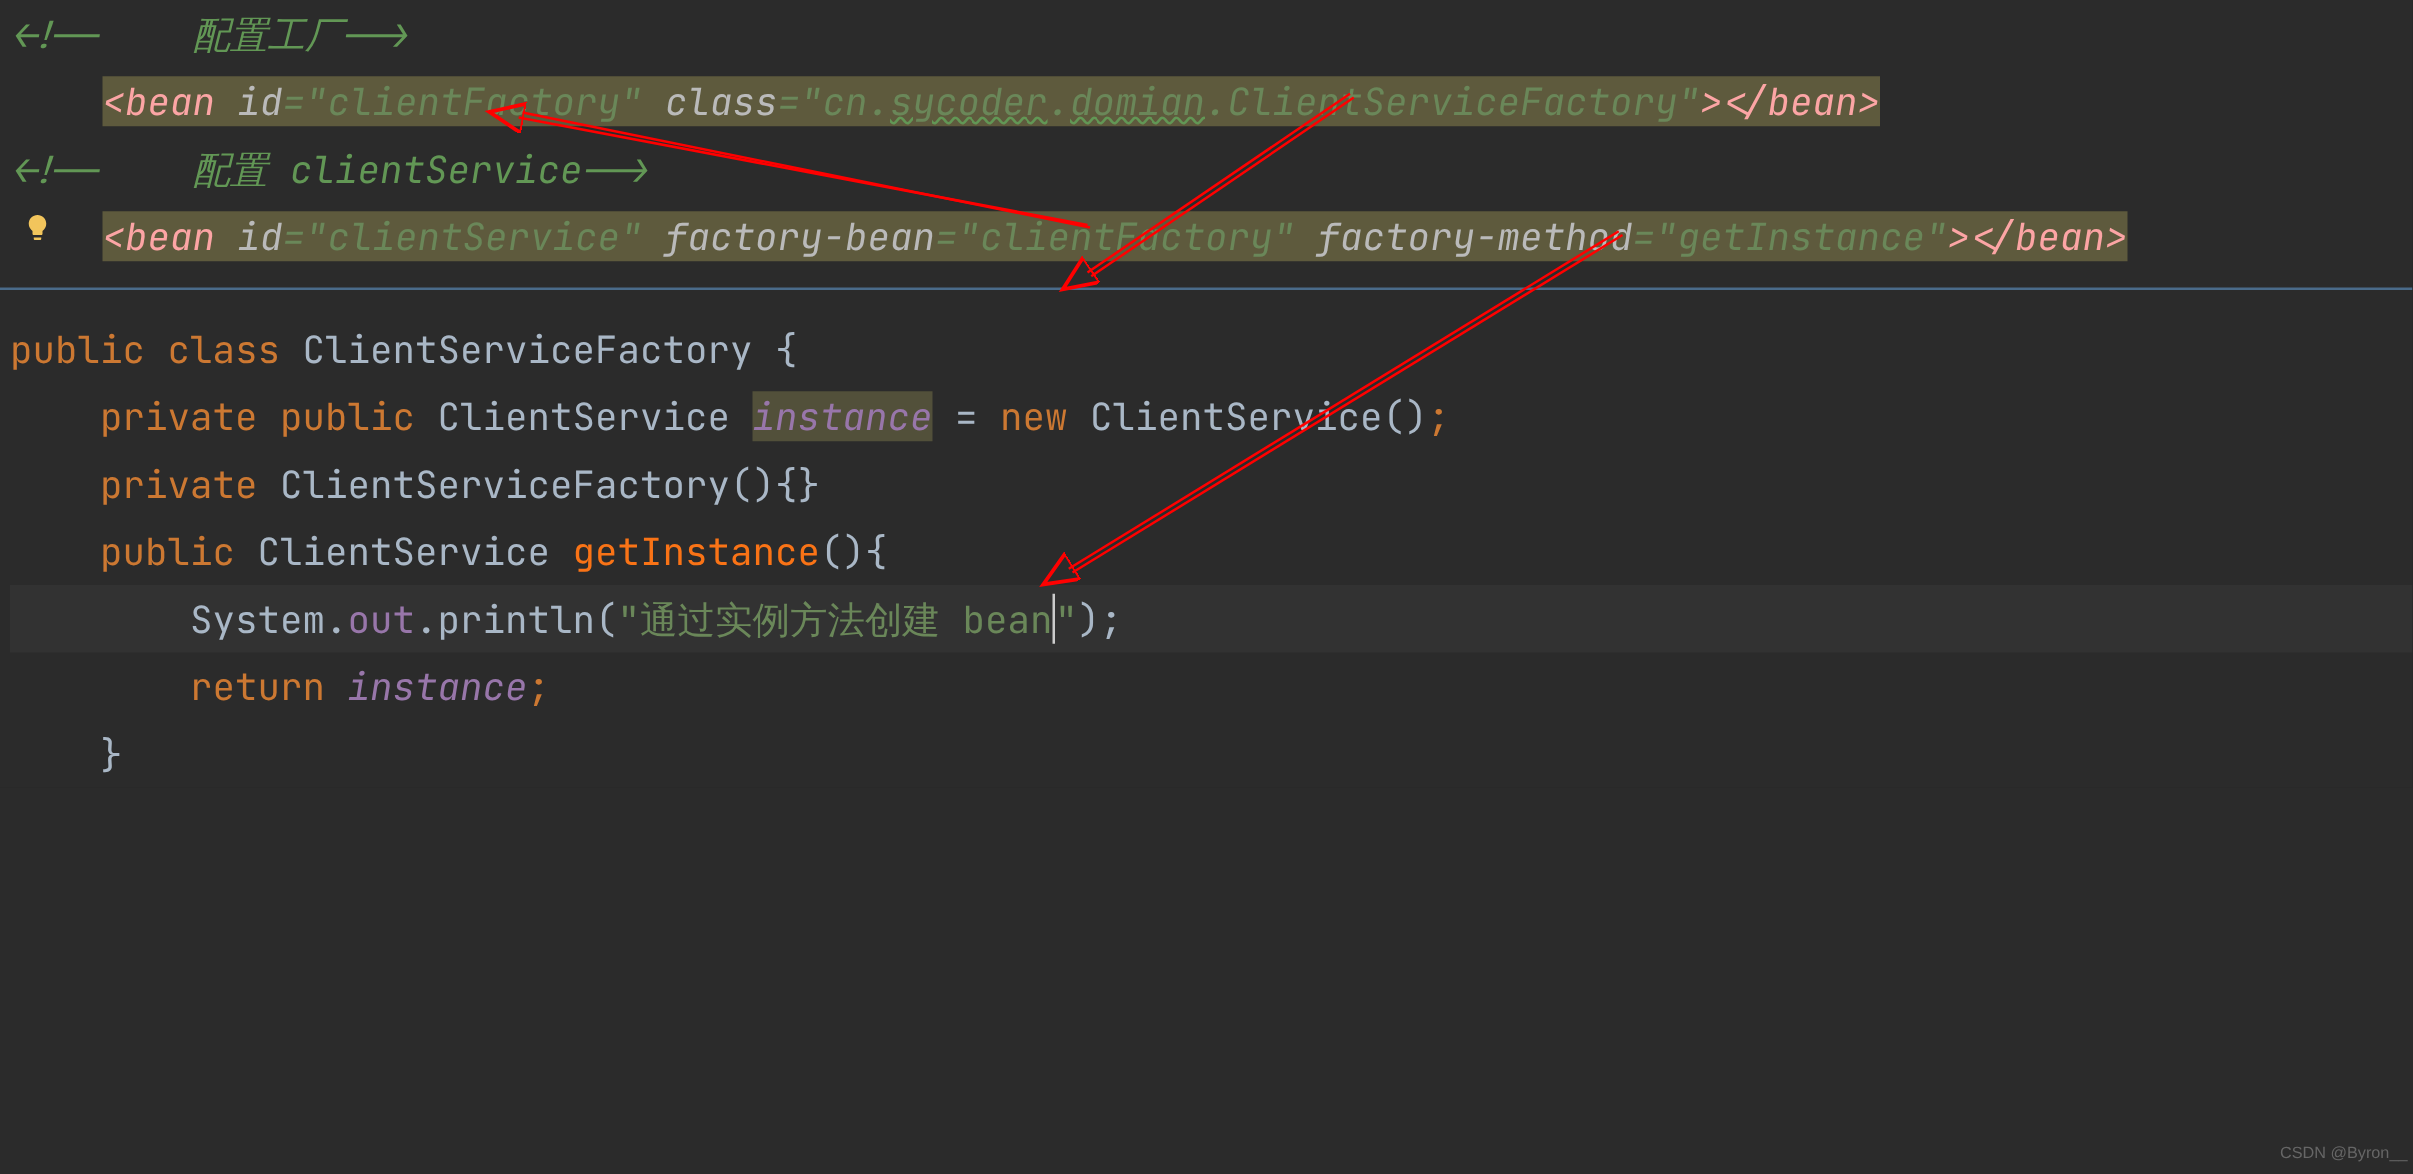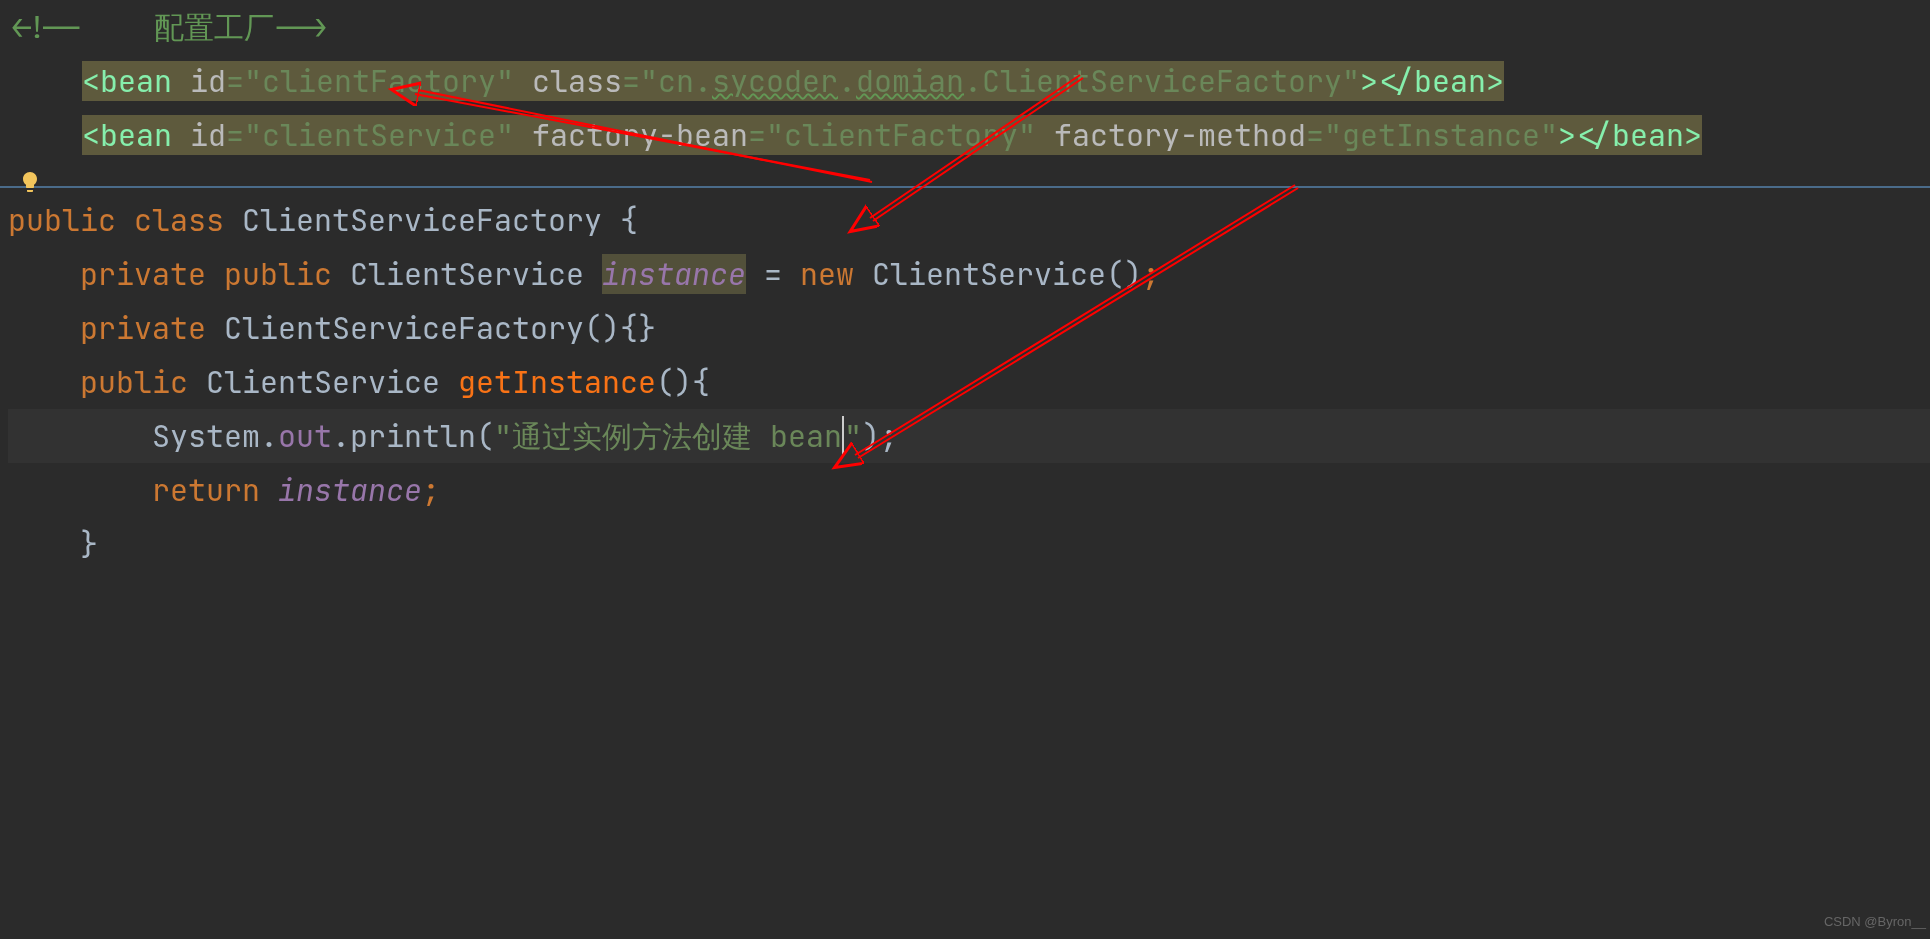--- a/index.html
+++ b/index.html
@@ -28,7 +28,8 @@
       background: #2b2b2b;
       padding-left: 10px;
       border-bottom: 2px solid #4a6b8a;
-      padding-bottom: 24px;
+      padding-bottom: 14px;
+      font-style: italic;
     }
     .bottom-section {
       background: #2b2b2b;

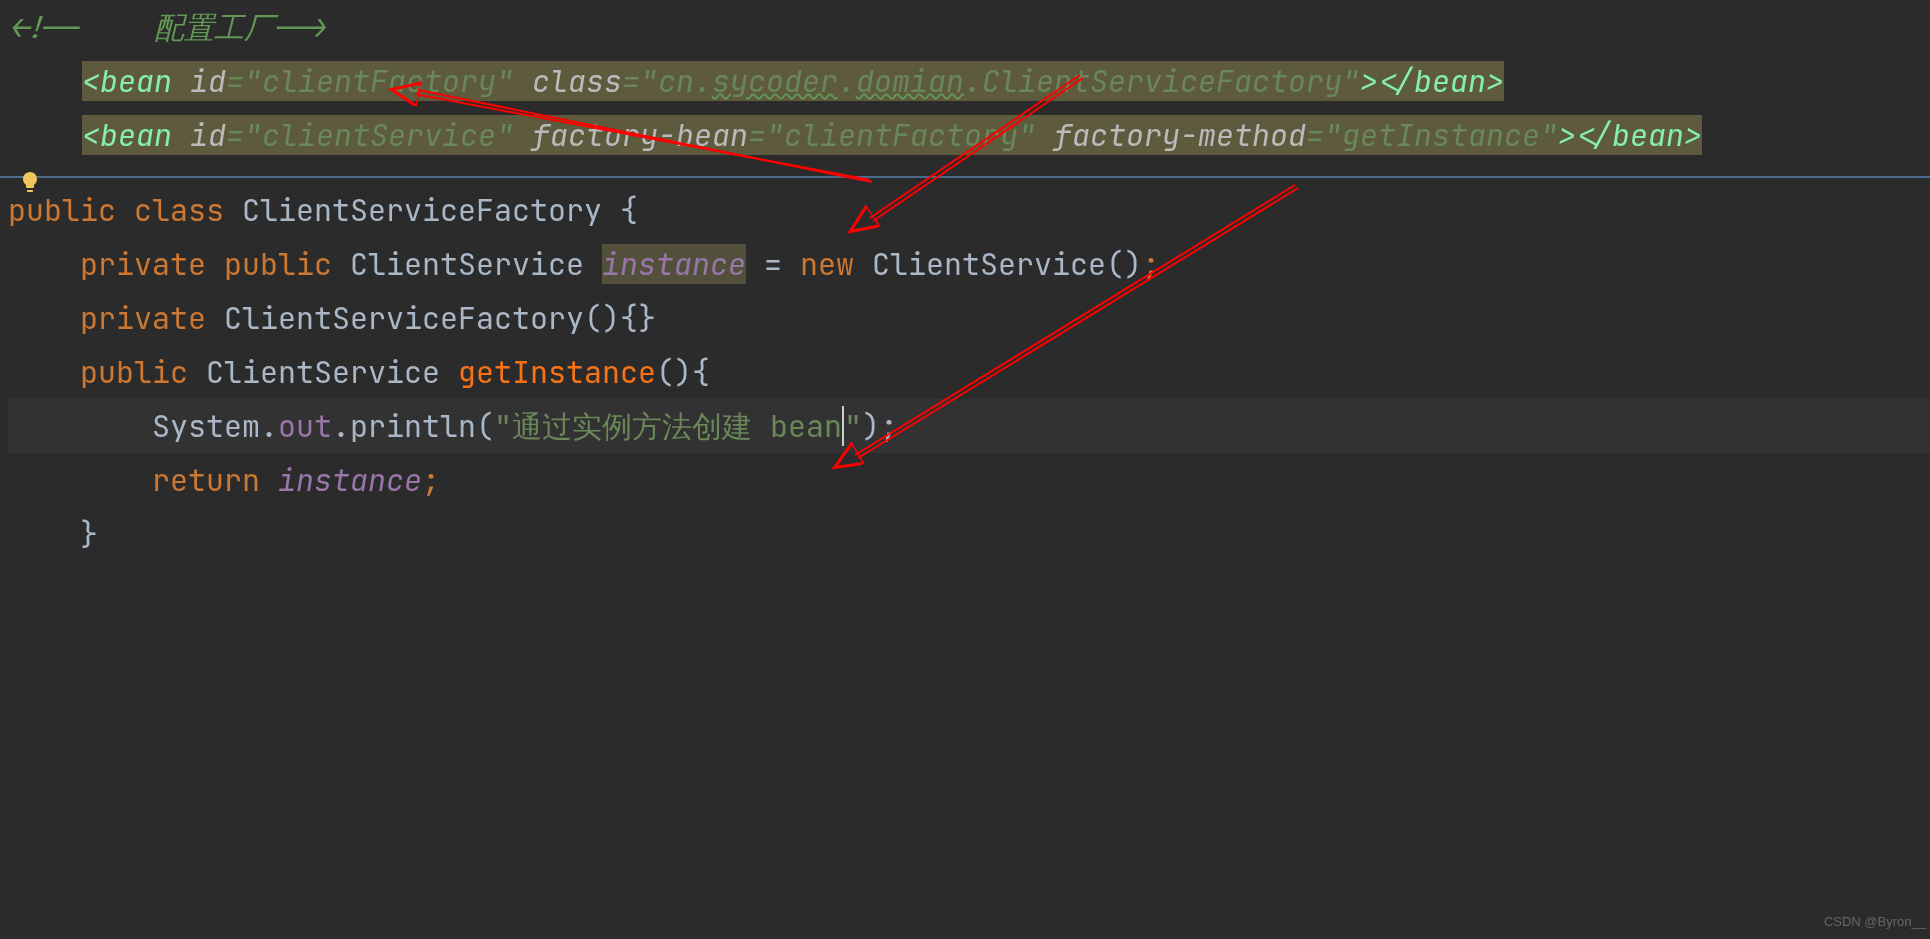--- a/index.html
+++ b/index.html
@@ -37,7 +37,7 @@
       padding-top: 5px;
     }
     .comment-green { color: #629755; }
-    .tag-yellow { color: #86efac; }
+    .tag-yellow { color: #fca5a5; }
     .attr-white { color: #bababa; }
     .attr-green { color: #6a8759; }
     .hl-bg { background: #5e5a3d; }

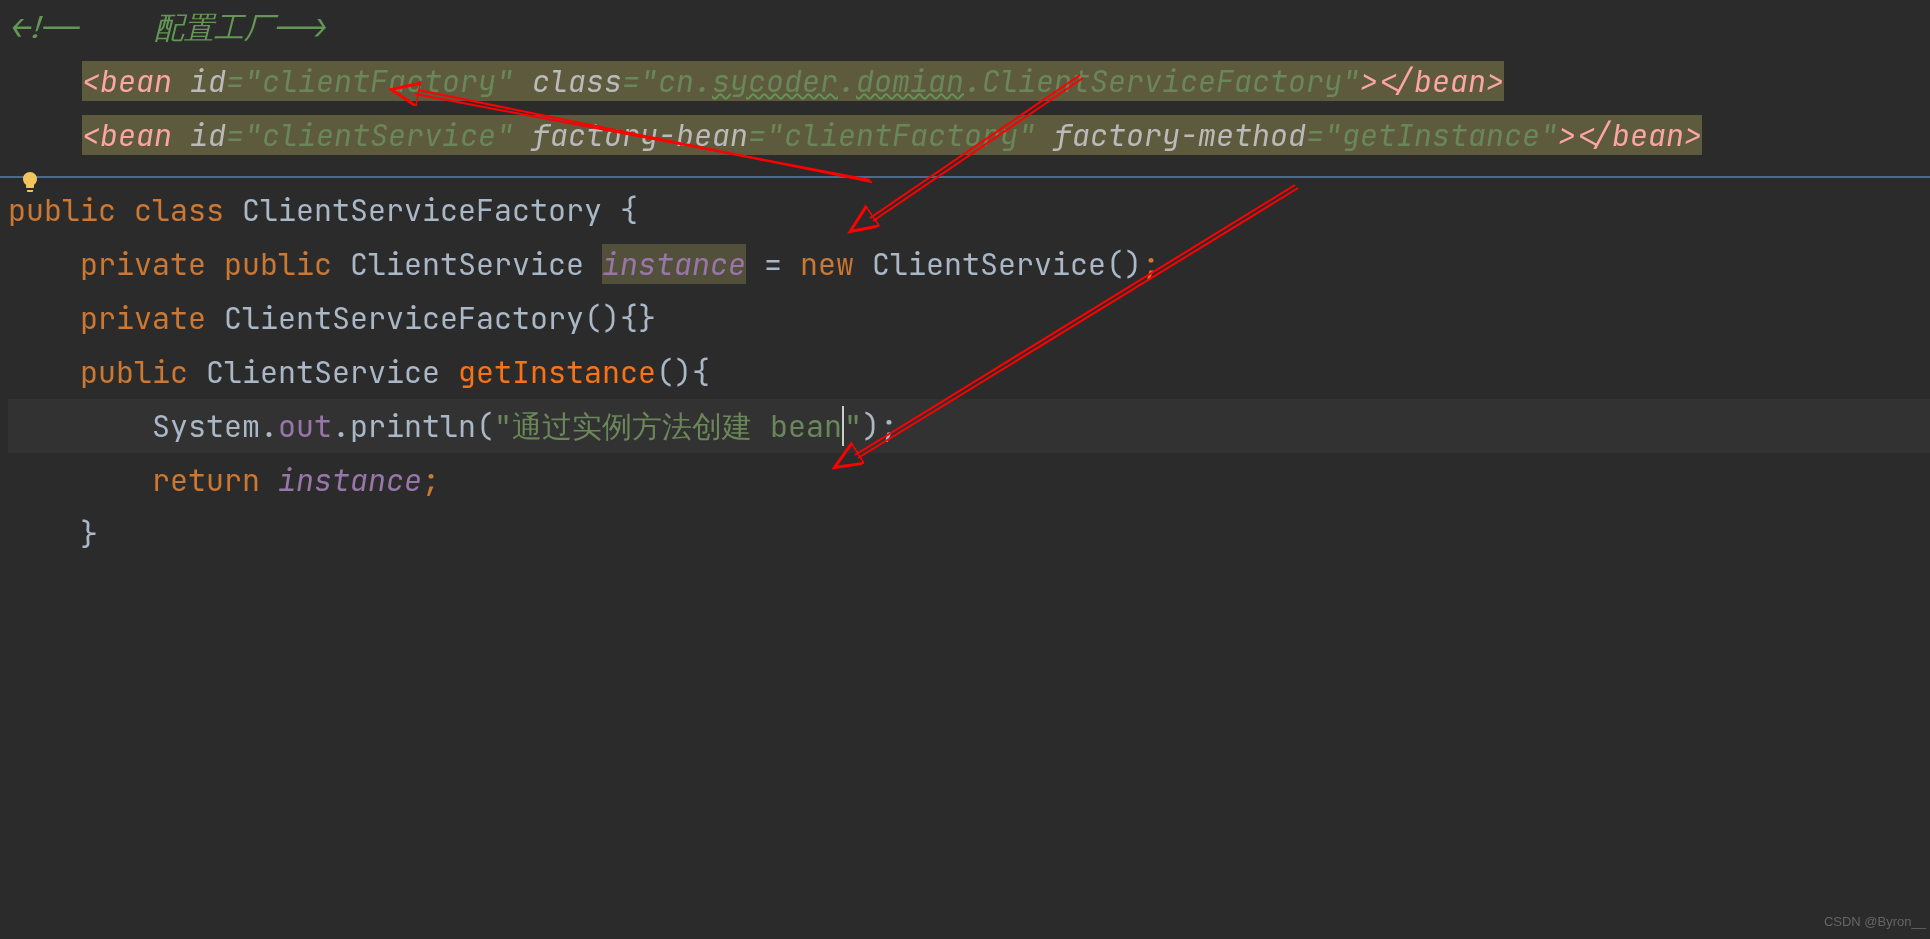--- a/index.html
+++ b/index.html
@@ -84,6 +84,7 @@
   <div class="top-section">
     <div class="line"><span class="comment-green">&lt;!--</span><span class="comment-green">    配置工厂</span><span class="comment-green">--&gt;</span></div>
     <div class="line"><span>    </span><span class="hl-bg"><span class="tag-yellow">&lt;bean </span><span class="attr-white">id</span><span class="attr-green">=</span><span class="attr-green">"clientFactory"</span><span class="attr-white"> class</span><span class="attr-green">=</span><span class="attr-green">"cn</span><span class="attr-green">.</span><span class="attr-green wavy">sycoder</span><span class="attr-green">.</span><span class="attr-green wavy">domian</span><span class="attr-green">.</span><span class="attr-green">ClientServiceFactory"</span><span class="tag-yellow">&gt;&lt;/bean&gt;</span></span></div>
+    <div class="line"><span class="comment-green">&lt;!--</span><span class="comment-green">    配置 clientService</span><span class="comment-green">--&gt;</span></div>
     <div class="line"><span>    </span><span class="hl-bg"><span class="tag-yellow">&lt;bean </span><span class="attr-white">id</span><span class="attr-green">=</span><span class="attr-green">"clientService"</span><span class="attr-white"> factory-bean</span><span class="attr-green">=</span><span class="attr-green">"clientFactory"</span><span class="attr-white"> factory-method</span><span class="attr-green">=</span><span class="attr-green">"getInstance"</span><span class="tag-yellow">&gt;&lt;/bean&gt;</span></span></div>
     <svg class="lbulb" viewBox="0 0 24 24">
       <path fill="#f2c55c" d="M9 21c0 .55.45 1 1 1h4c.55 0 1-.45 1-1v-1H9v1zm3-19C8.14 2 5 5.14 5 9c0 2.38 1.19 4.47 3 5.74V17c0 .55.45 1 1 1h6c.55 0 1-.45 1-1v-2.26c1.81-1.27 3-3.36 3-5.74 0-3.86-3.14-7-7-7z"></path>

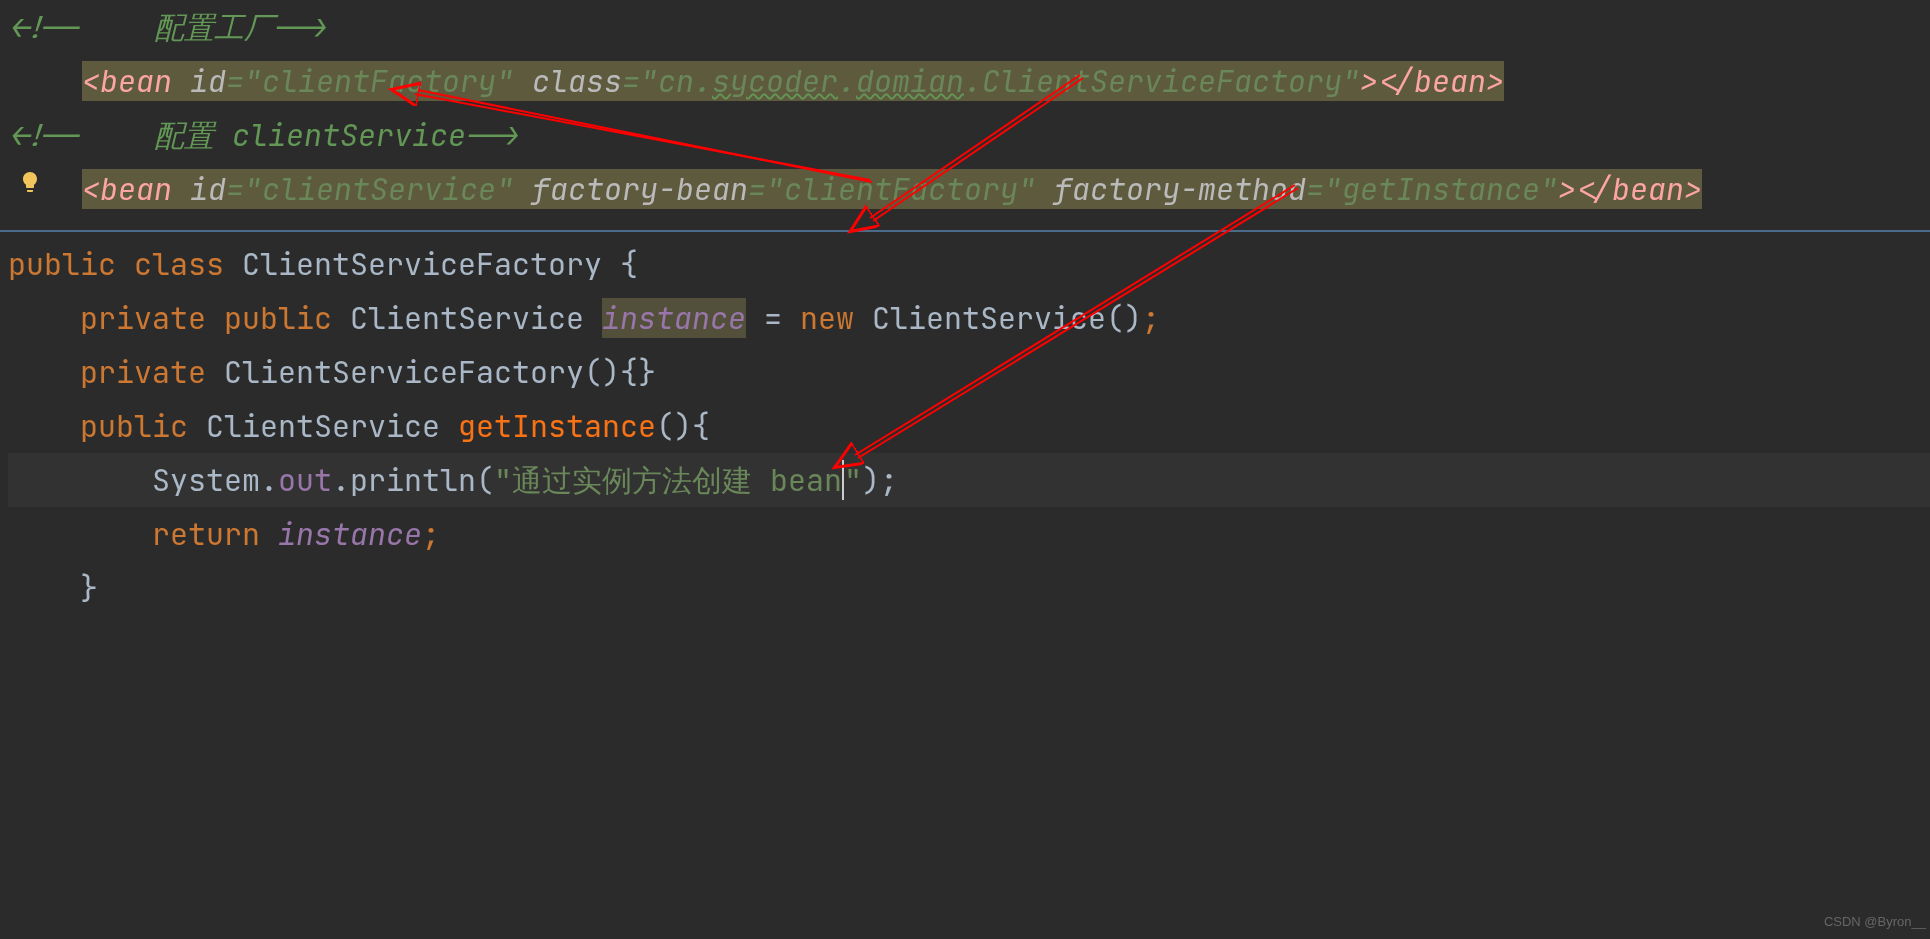--- a/index.html
+++ b/index.html
@@ -34,7 +34,7 @@
     .bottom-section {
       background: #2b2b2b;
       padding-left: 8px;
-      padding-top: 5px;
+      padding-top: 20px;
     }
     .comment-green { color: #629755; }
     .tag-yellow { color: #fca5a5; }

